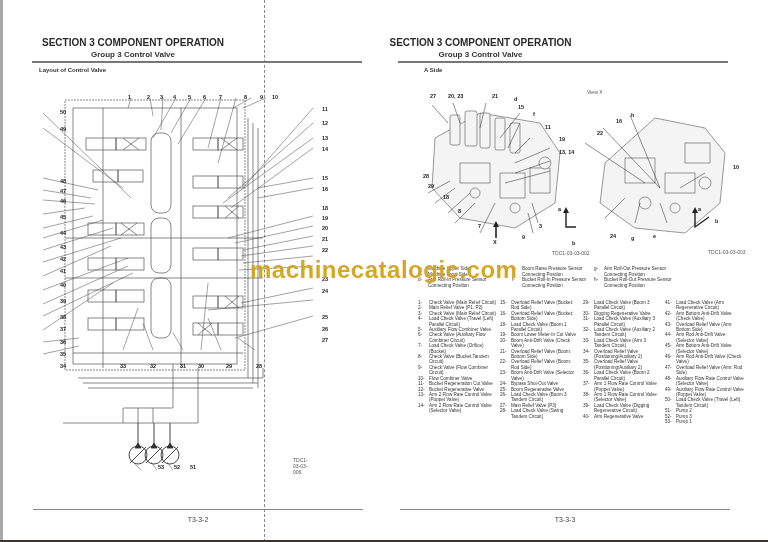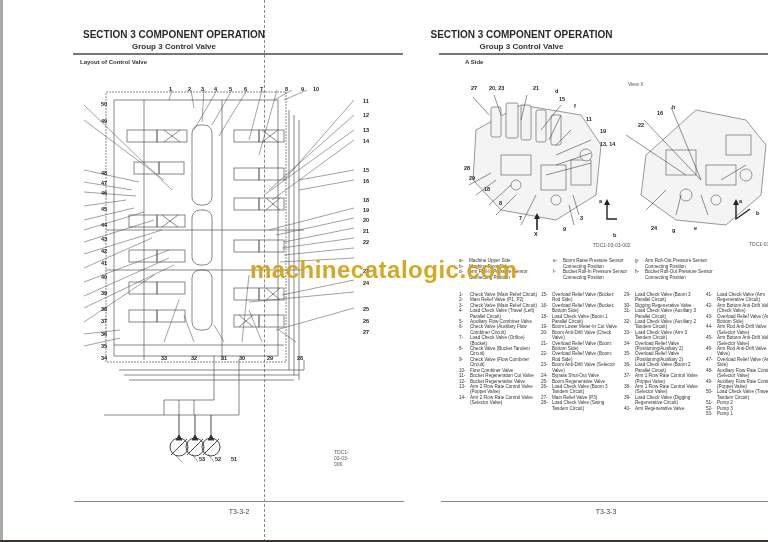--- a/index.html
+++ b/index.html
@@ -8,7 +8,7 @@
   .bottom-bar { position:absolute; left:0; bottom:0; width:768px; height:2px; background:#3a3530; }
   .spine { position:absolute; left:263px; top:0; height:542px; border-left:1px dashed #888; }
   .spine { left:263.5px; }
-  .page { position:absolute; top:0; height:388px;margin-left:41px; }
+  .page { position:absolute; top:8px; height:388px; }
   .page.left { left:3px; width:260px; }
   .page.right { left:265px; width:503px; }
   .sec-title { position:absolute; top:29px; font-weight:bold; font-size:10px; text-align:center; color:#2a2a2a; }

